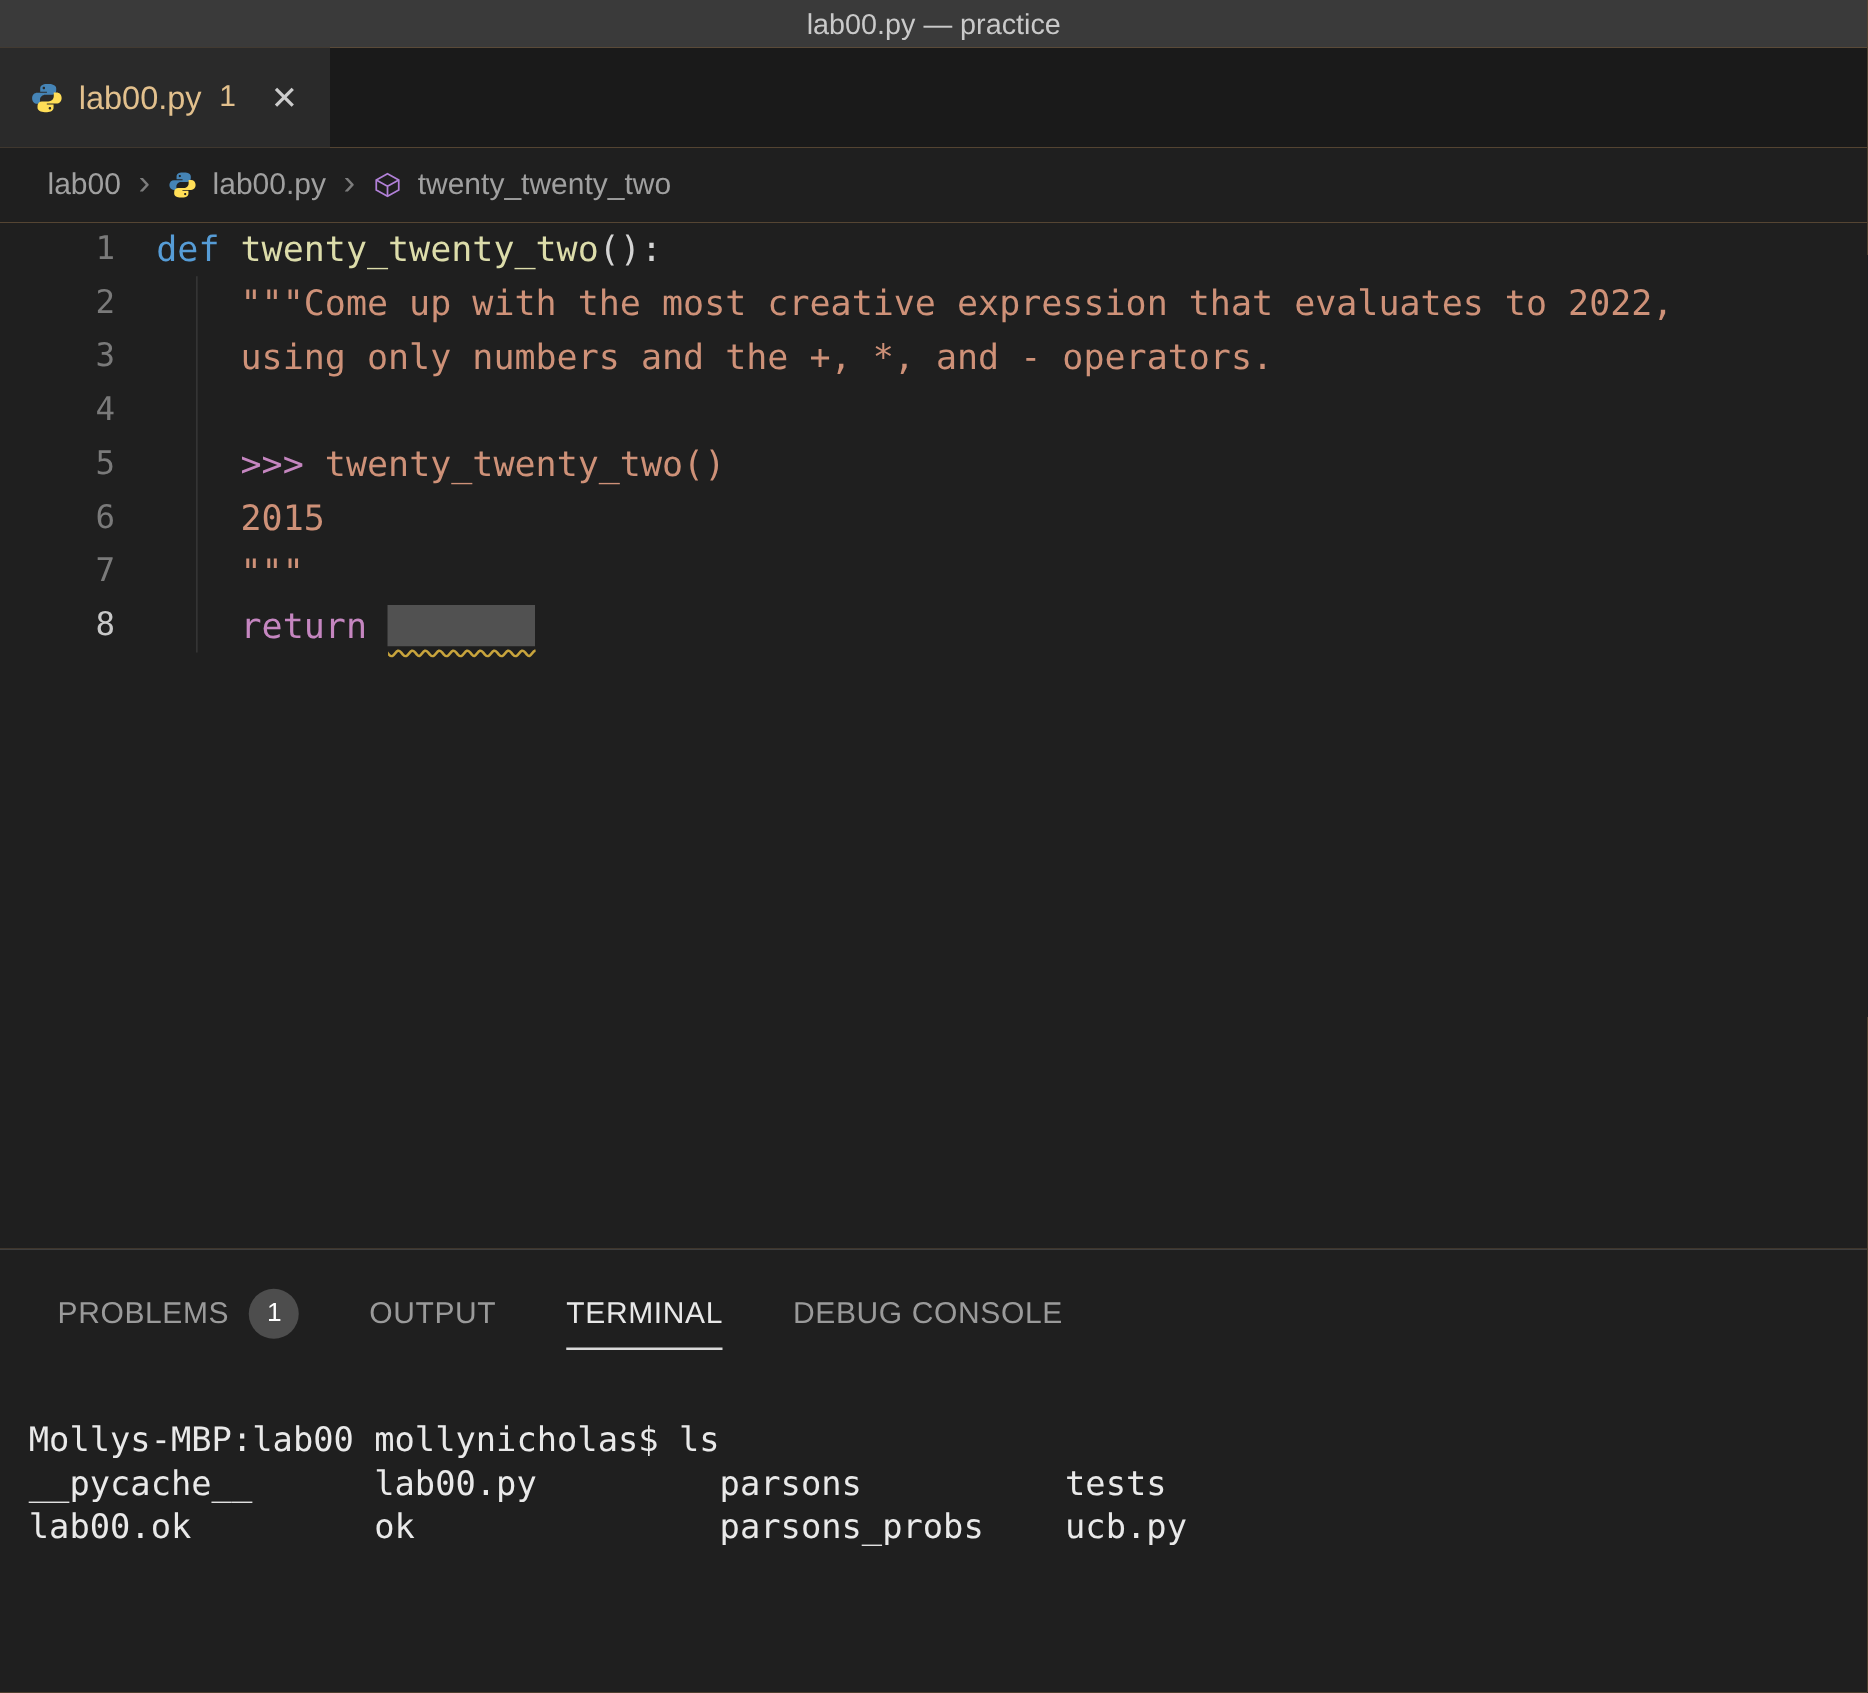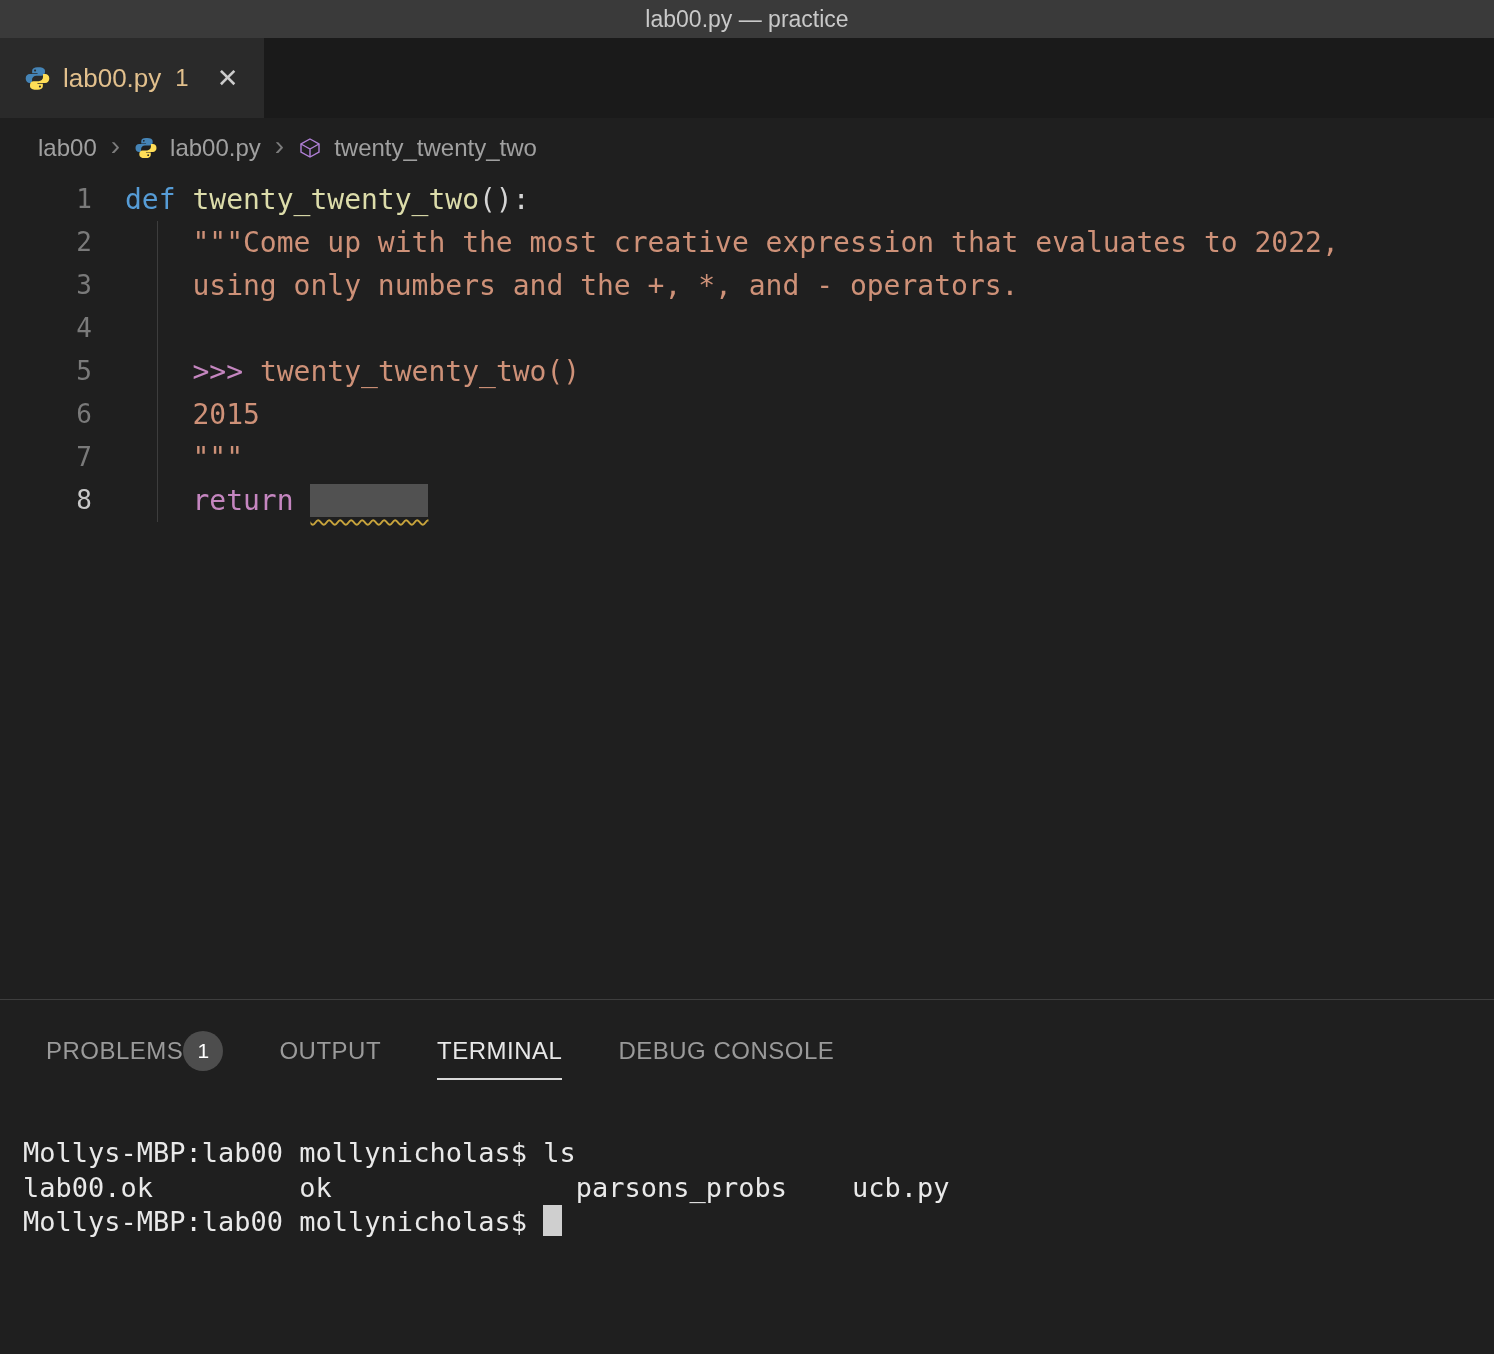--- a/index.html
+++ b/index.html
@@ -120,6 +120,7 @@
   .panel-tab {
     height: 54px;
     display: flex;
+    gap: 16px;
     align-items: center;
     color: #9a9a9a;
     font-size: 24px;

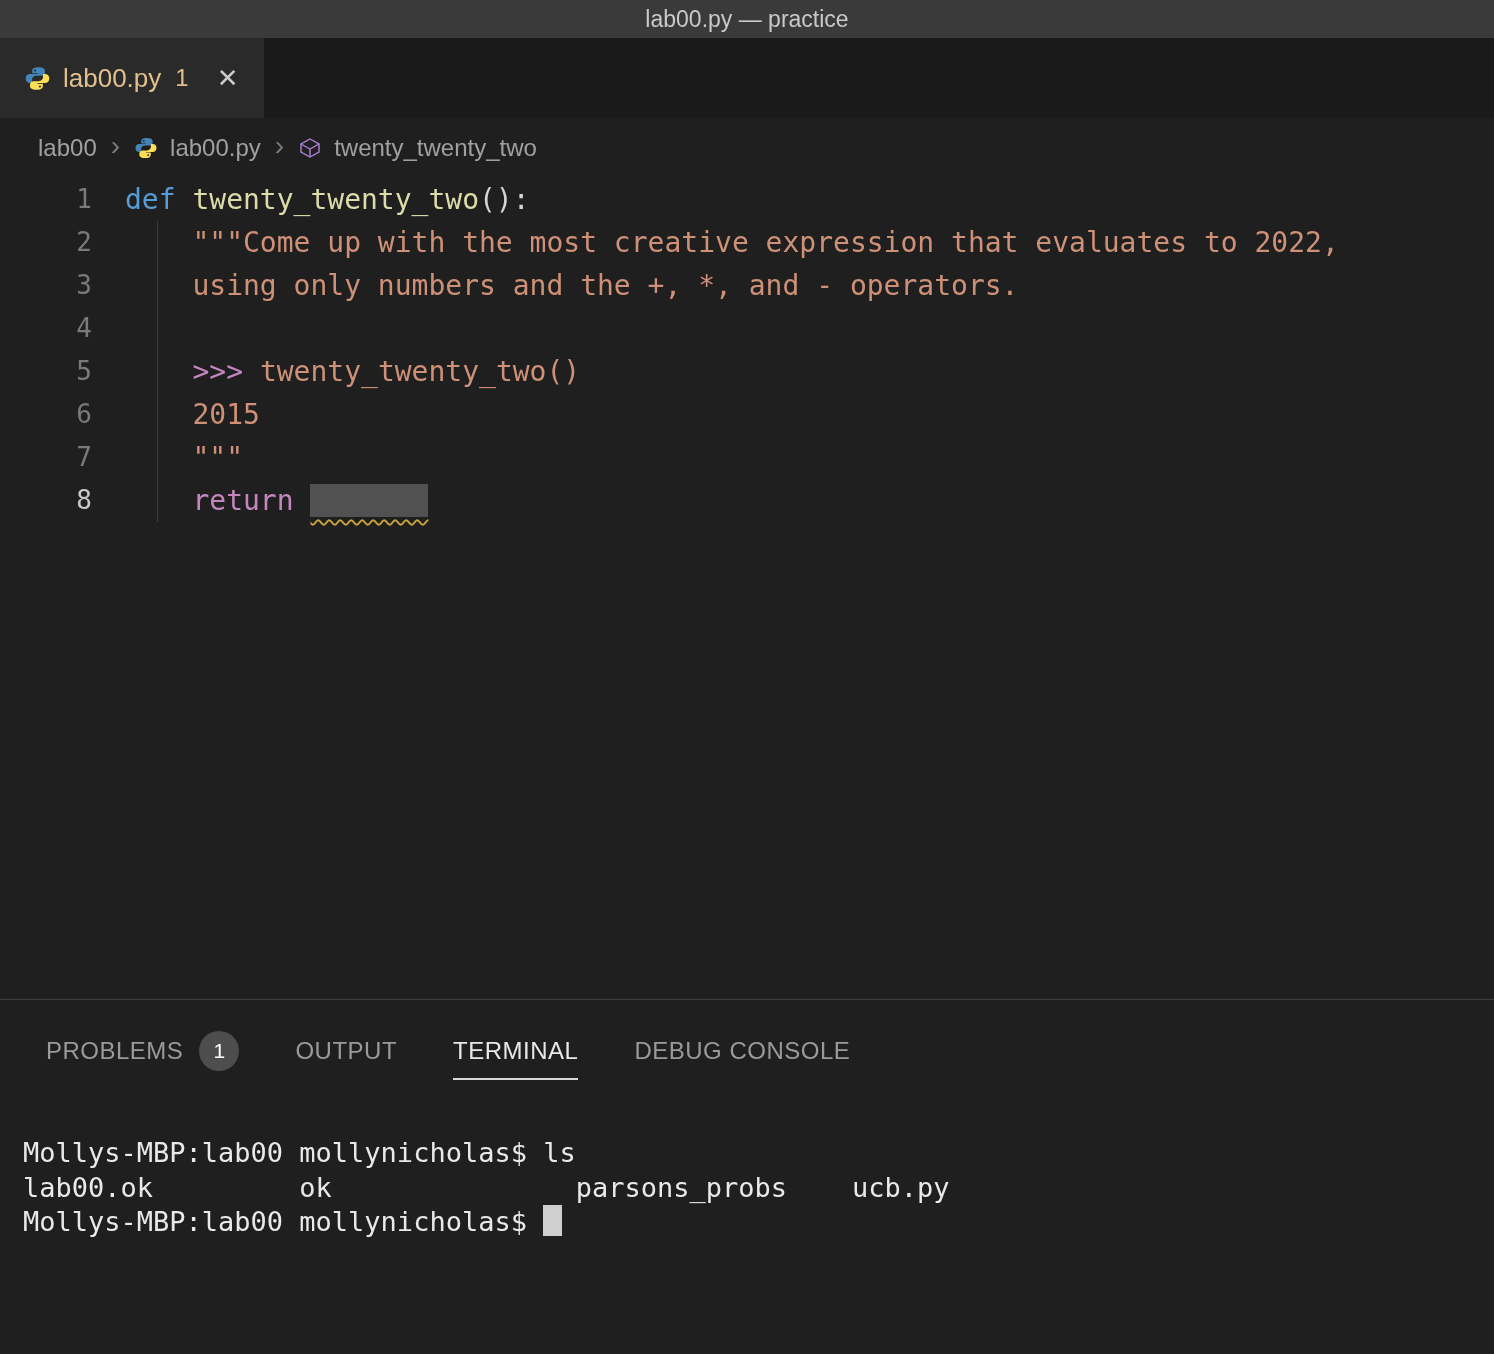--- a/index.html
+++ b/index.html
@@ -236,6 +236,7 @@
       </div>
     <div class="terminal">
         <div class="terminal-line">Mollys-MBP:lab00 mollynicholas$ ls</div>
+        <div class="terminal-line">__pycache__      lab00.py         parsons          tests</div>
         <div class="terminal-line">lab00.ok         ok               parsons_probs    ucb.py</div>
         <div class="terminal-line">Mollys-MBP:lab00 mollynicholas$ <span class="terminal-cursor"></span></div>
       </div>

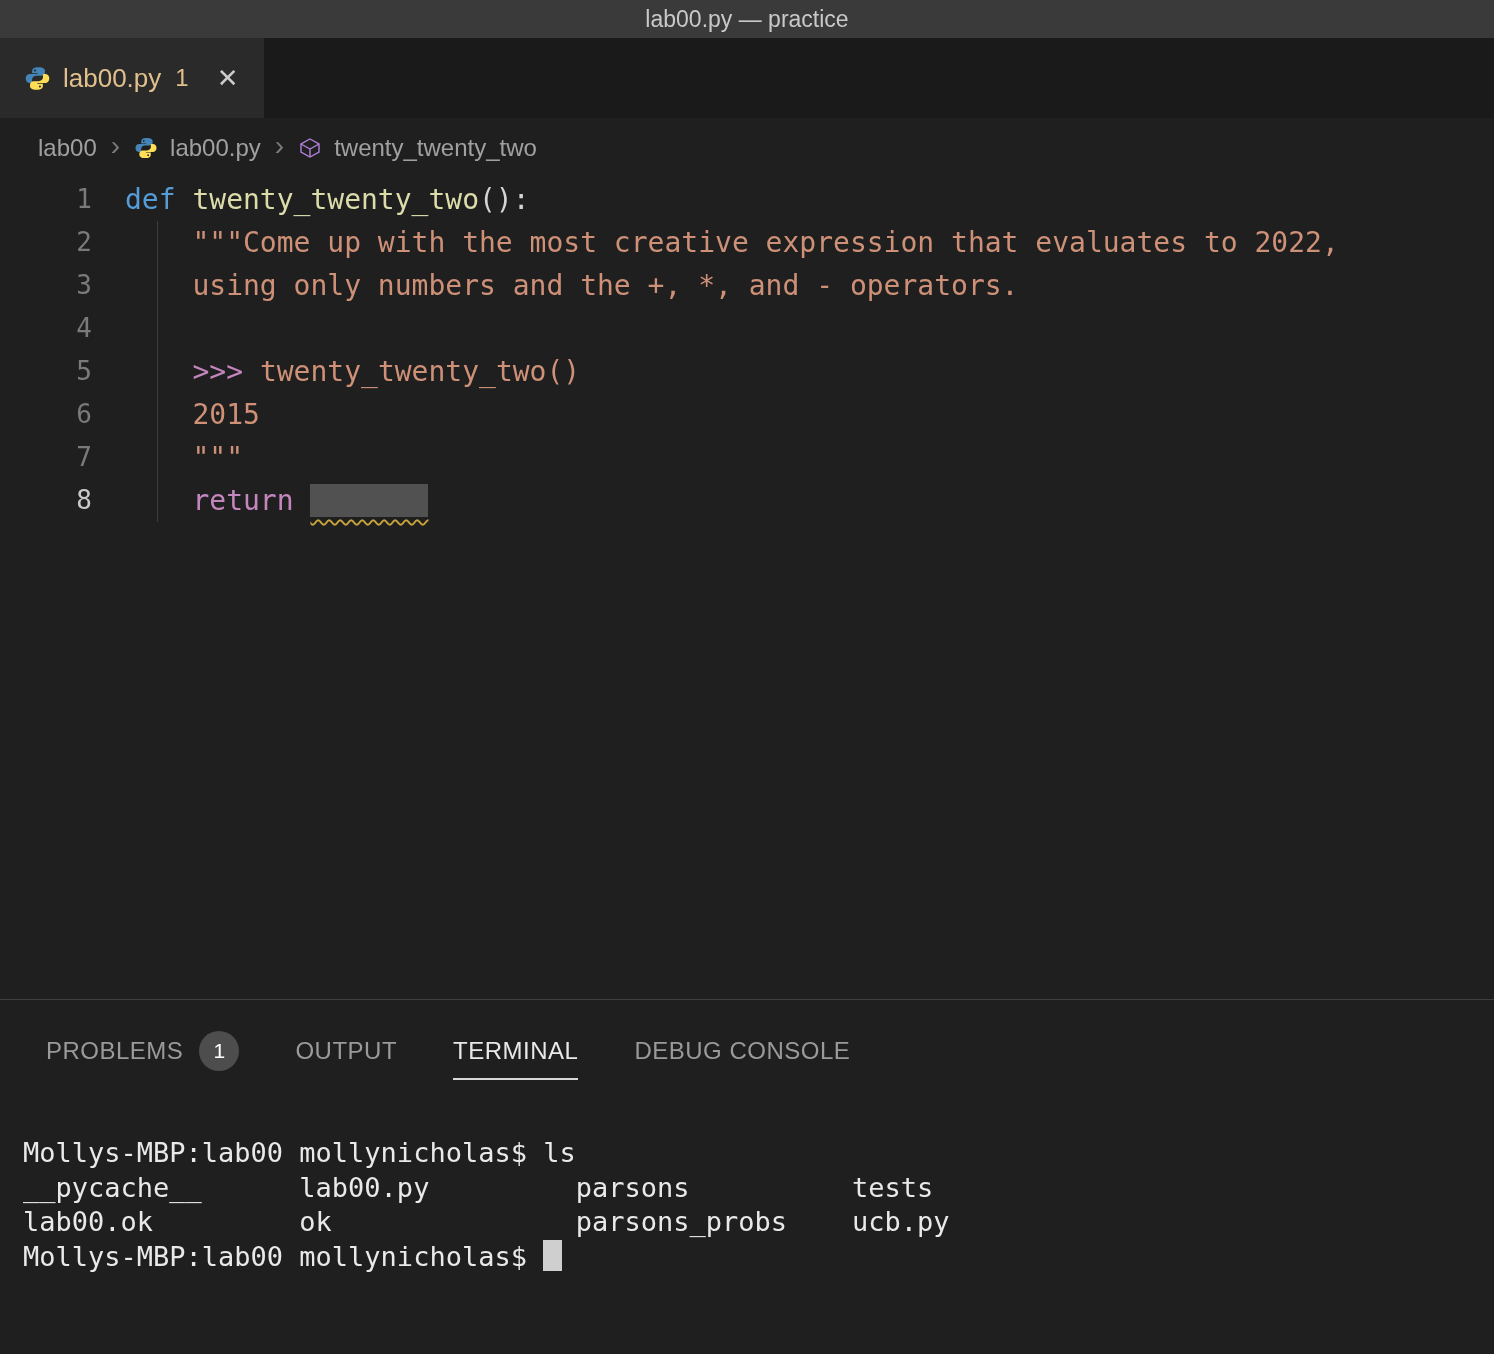--- a/index.html
+++ b/index.html
@@ -238,7 +238,6 @@
         <div class="terminal-line">Mollys-MBP:lab00 mollynicholas$ ls</div>
         <div class="terminal-line">__pycache__      lab00.py         parsons          tests</div>
         <div class="terminal-line">lab00.ok         ok               parsons_probs    ucb.py</div>
-        <div class="terminal-line">Mollys-MBP:lab00 mollynicholas$ <span class="terminal-cursor"></span></div>
       </div>
   </div>
 

